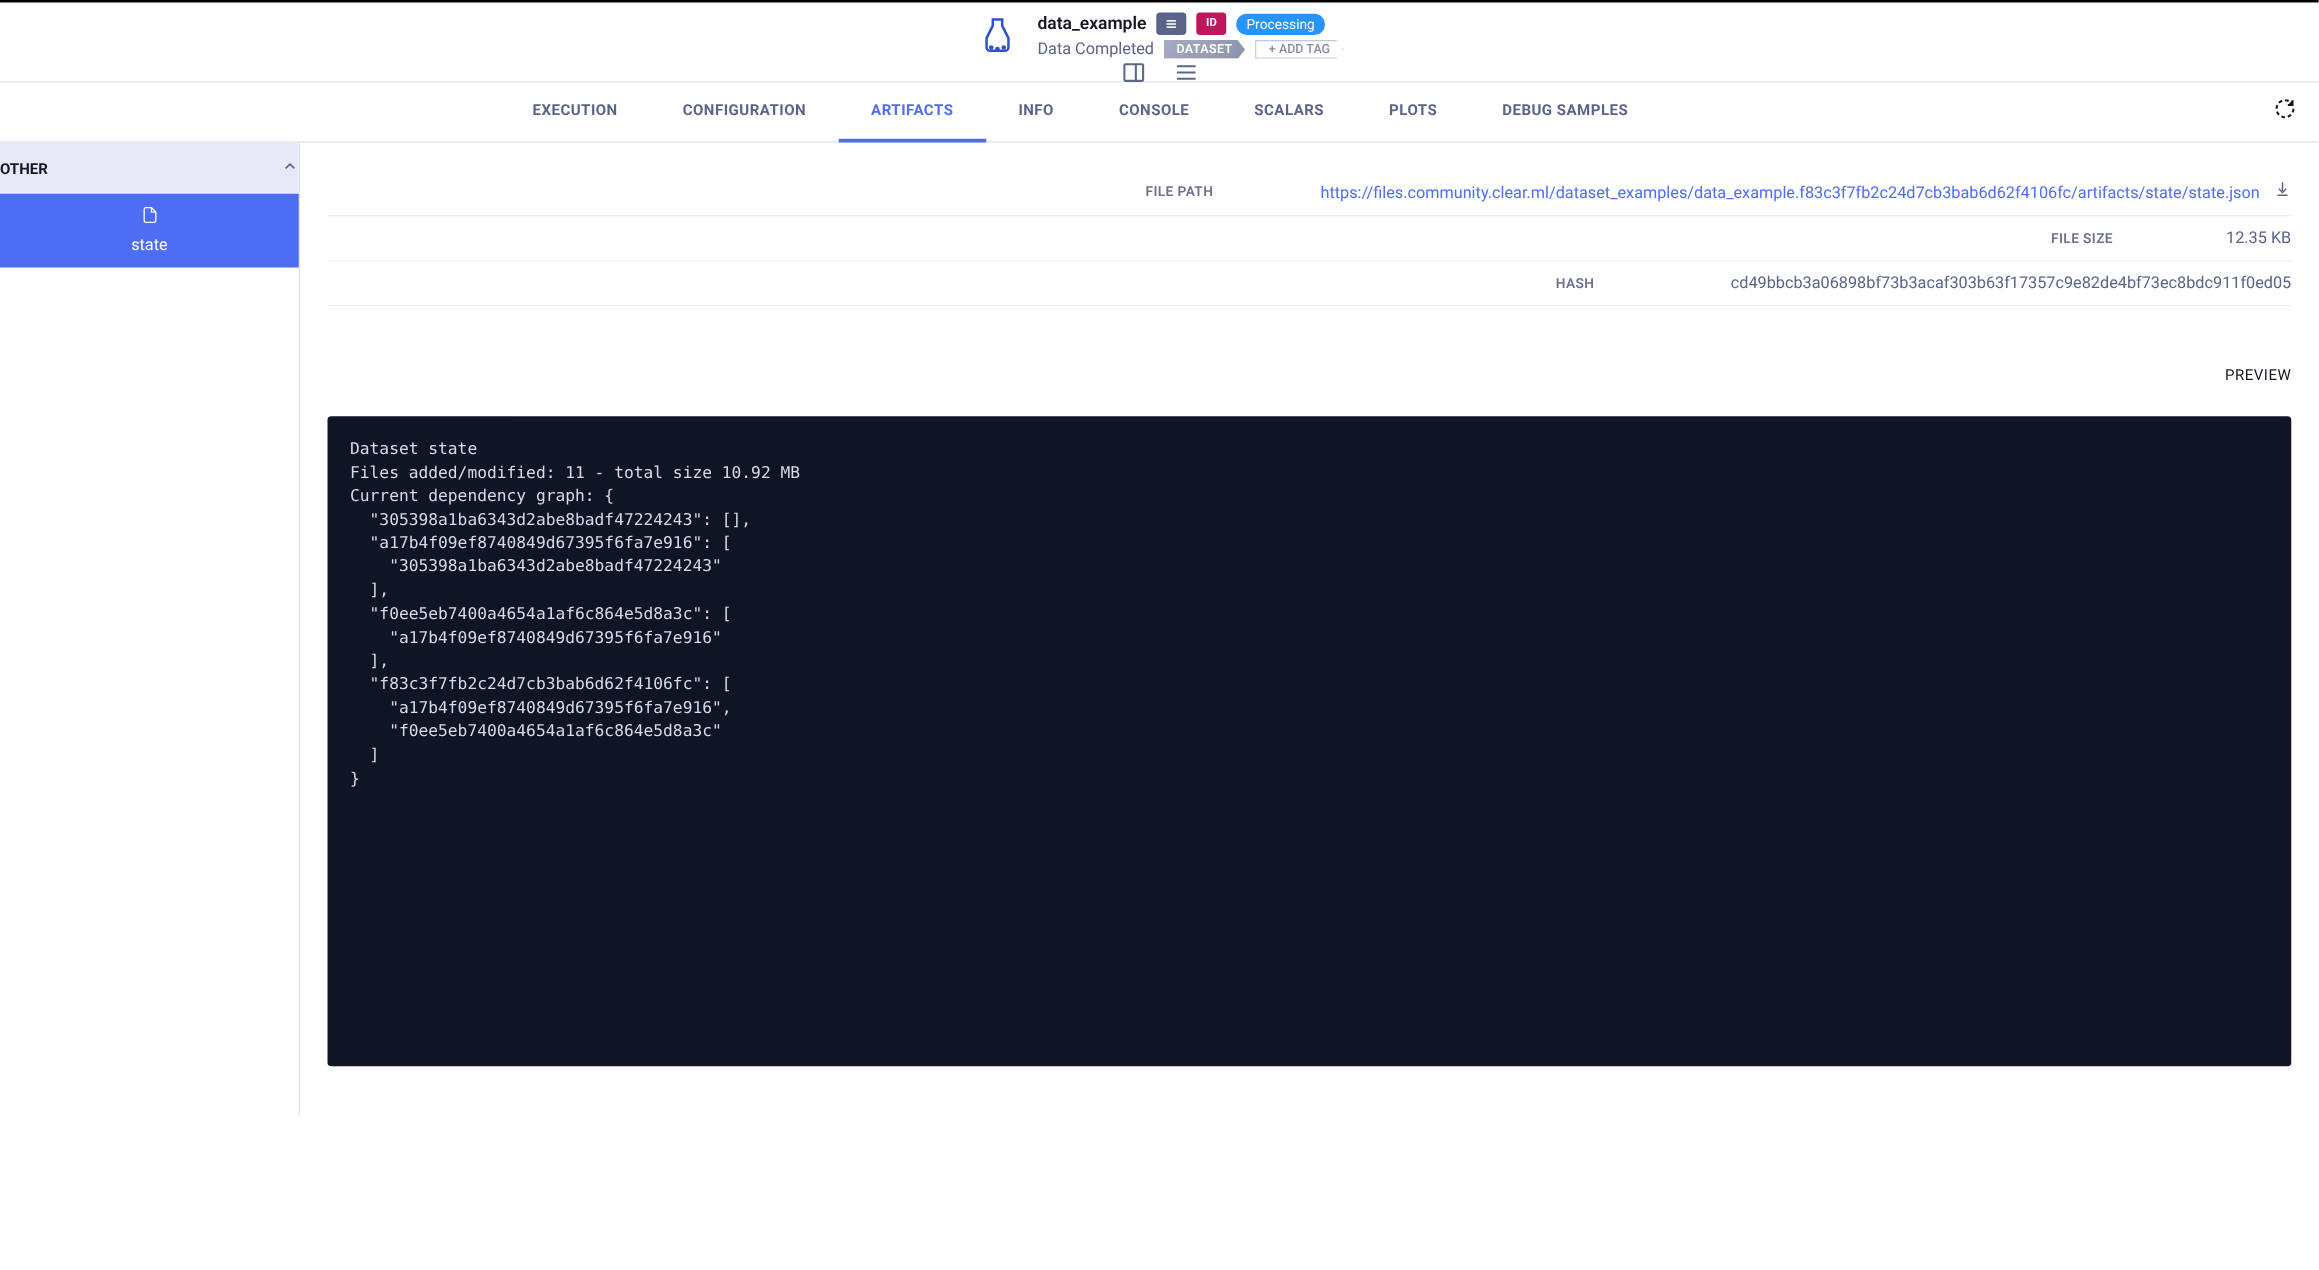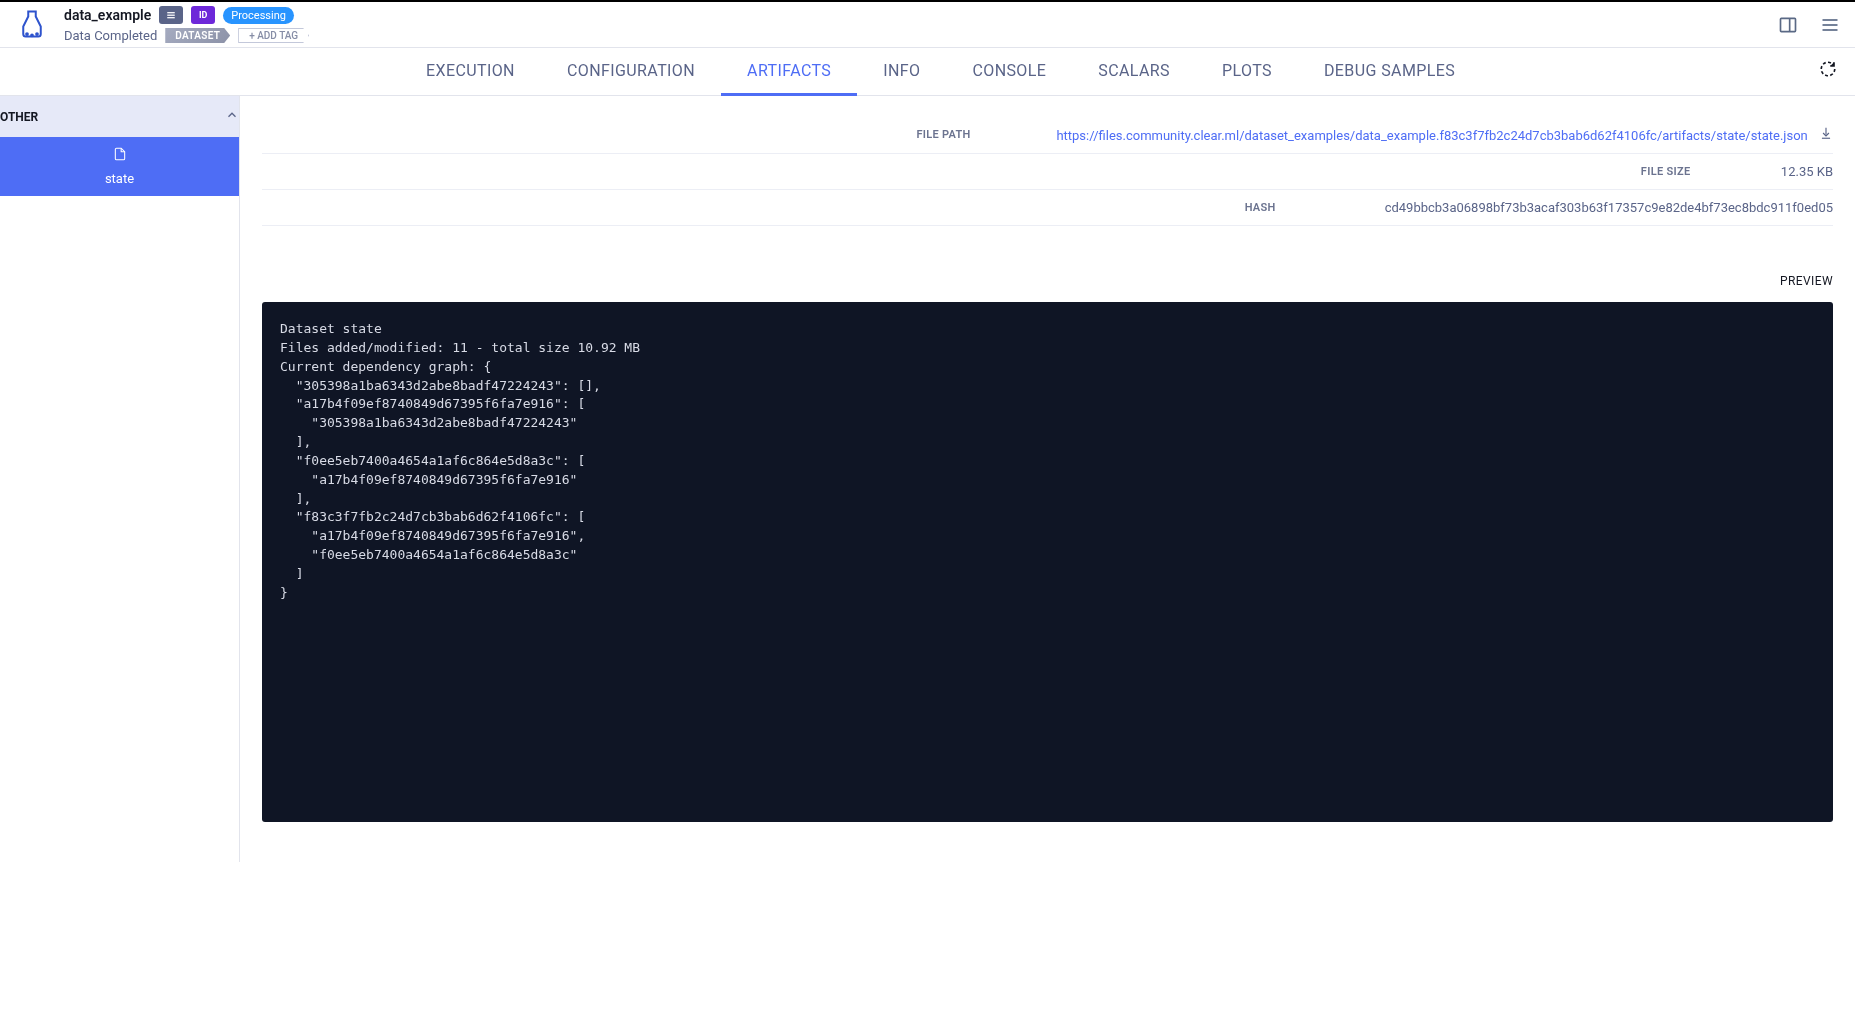--- a/index.html
+++ b/index.html
@@ -4,7 +4,7 @@
   <style>
     * { margin: 0; padding: 0; box-sizing: border-box; font-family: -apple-system, BlinkMacSystemFont, "Segoe UI", Roboto, Helvetica, Arial, sans-serif; }
     body { background: #fff; color: #141722; overflow-x: hidden; }
-    .top-bar { border-top: 2px solid #000; border-bottom: 1px solid #e2e4ec; display:flex; align-items:center; justify-content:space-between; padding: 8px 14px; height: 48px; }
+    .top-bar { border-top: 2px solid #000; border-bottom: 1px solid #e2e4ec; display:flex; align-items:center; justify-content:space-between; padding: 8px 14px; height: 66px; flex-direction: column; }
     .top-left { display:flex; align-items: flex-start; gap: 14px; }
     .logo-box { width: 36px; height: 36px; display:flex; align-items:center; justify-content:center; color:#2e53cd; }
     .title-block { display:flex; flex-direction: column; gap: 4px; }

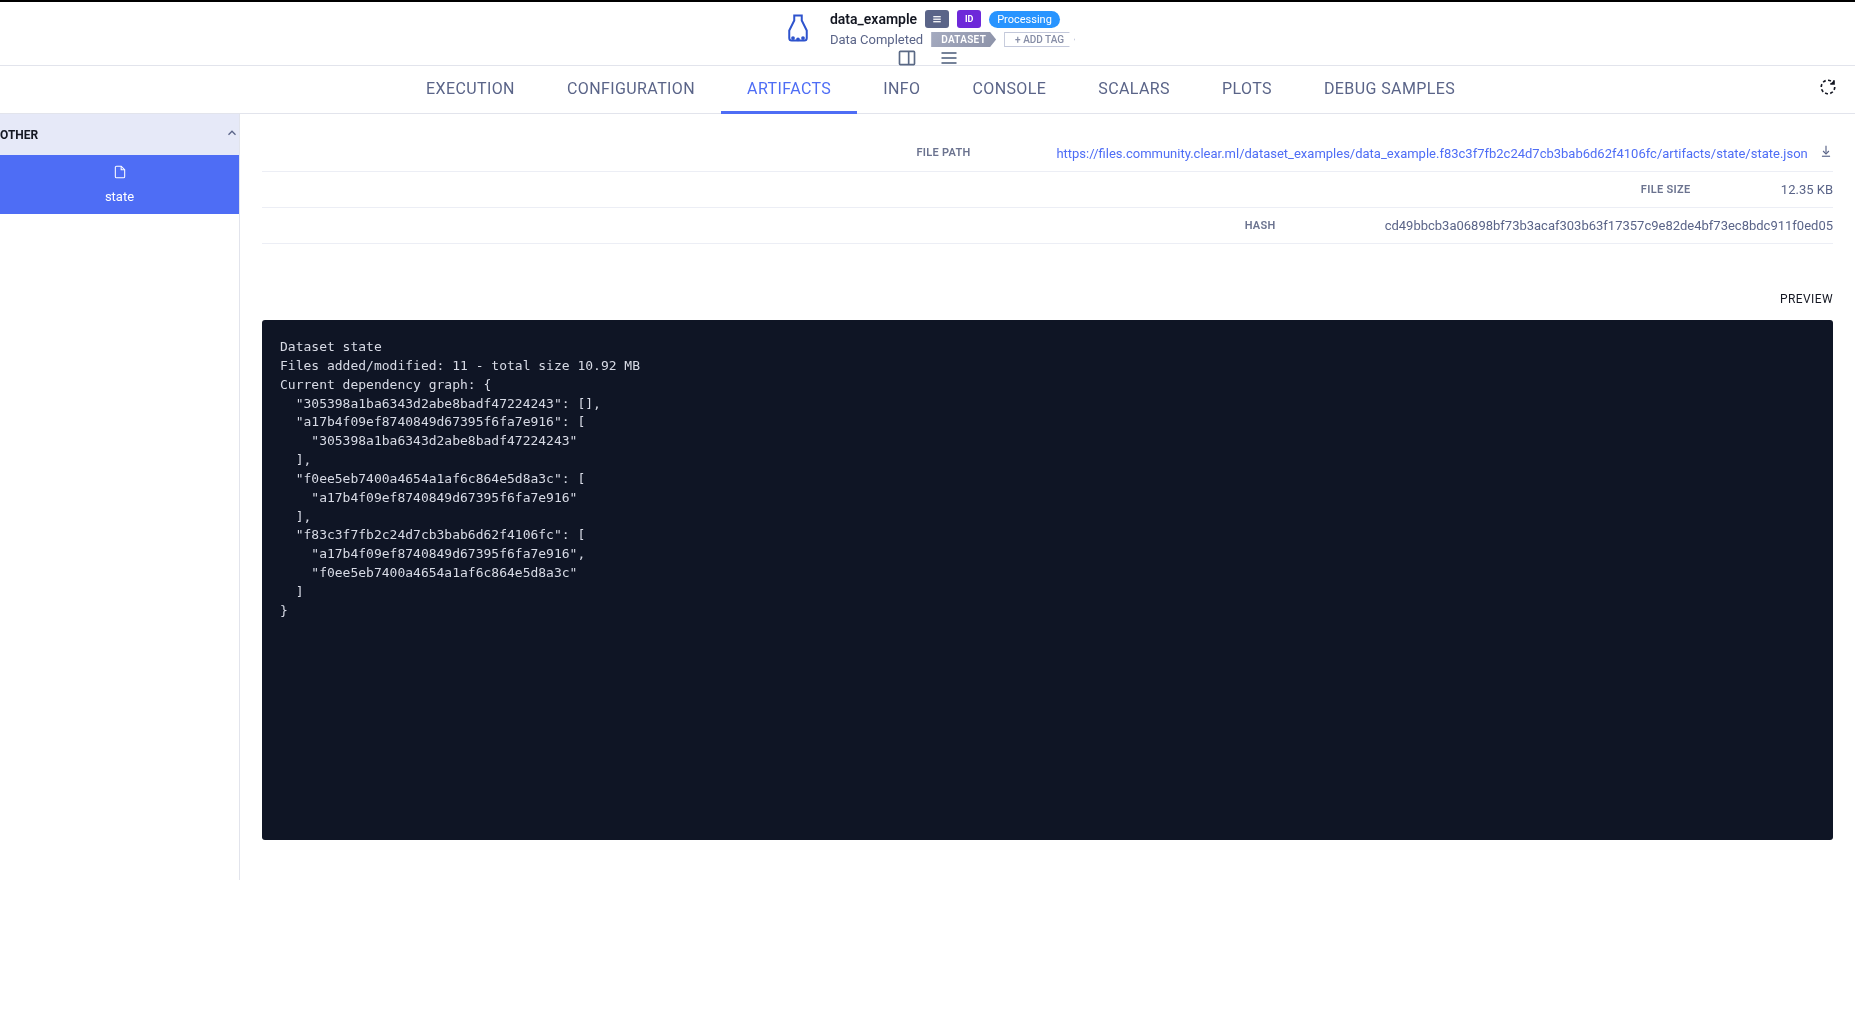--- a/index.html
+++ b/index.html
@@ -11,7 +11,7 @@
     .title-row { display:flex; align-items:center; gap: 8px; }
     .exp-title { font-size: 14px; font-weight:600; color:#141722; }
     .icon-btn { background:#5a6488; color:#fff; border-radius:3px; width:24px; height:18px; display:flex; align-items:center; justify-content:center; font-size:10px; cursor:pointer; }
-    .icon-btn.id { background:#6d28d9; }
+    .icon-btn.id { background:#be185d; }
     .status-badge { background:#2894ff; color:#fff; font-size:11px; padding: 2px 8px; border-radius: 10px; }
     .sub-row { display:flex; align-items:center; gap: 8px; color:#5a6488; font-size:13px; }
     .ds-chip { background: linear-gradient(135deg,#a5abc0,#8c92a8); color:#fff; font-size:10px; font-weight: 600; padding: 2px 10px; letter-spacing: .3px; clip-path: polygon(0 0, calc(100% - 6px) 0, 100% 50%, calc(100% - 6px) 100%, 0 100%); }

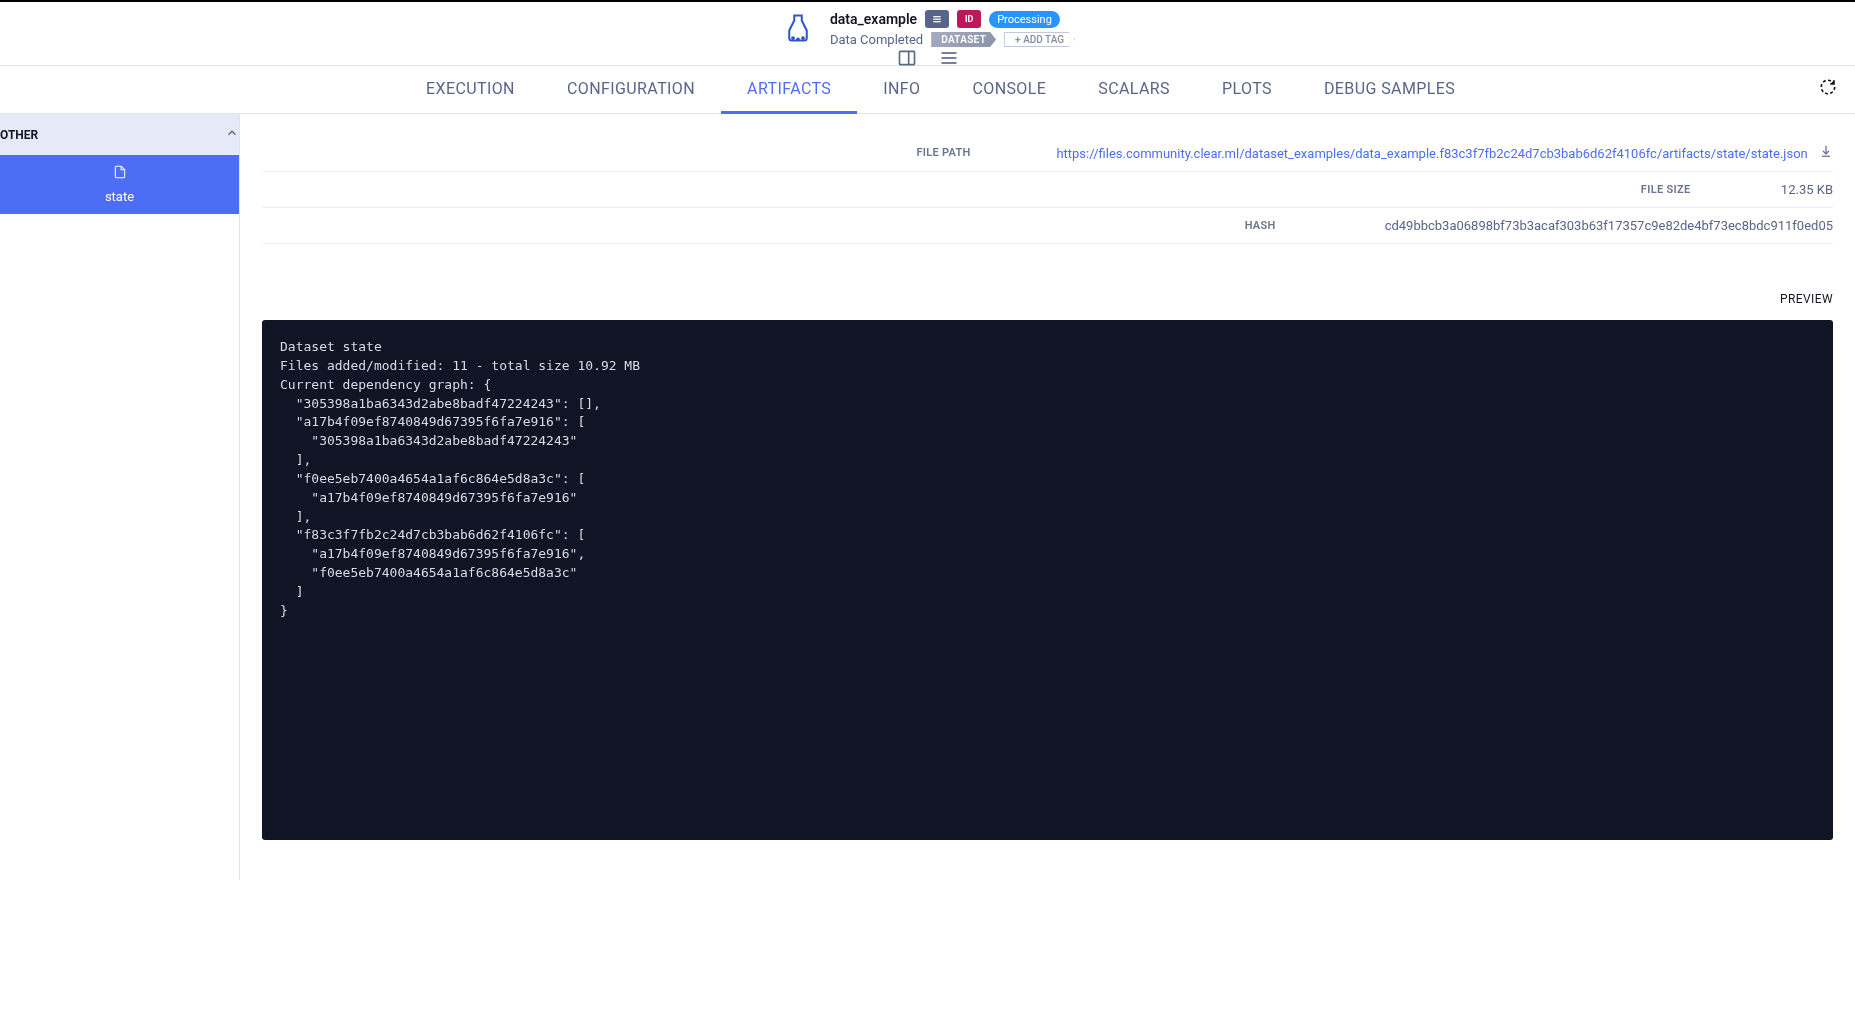--- a/index.html
+++ b/index.html
@@ -20,7 +20,7 @@
     .ghost-icon { width:22px; height:22px; display:flex; align-items:center; justify-content:center; cursor:pointer; }
 
     .tabs-row { display:flex; align-items:center; padding: 0 0 0 400px; position:relative; border-bottom:1px solid #e2e4ec; height: 48px; }
-    .tab { padding: 0 26px; height:48px; display:flex; align-items:center; font-size:16px; font-weight:400; color:#5a6488; letter-spacing:.4px; cursor:pointer; border-bottom: 3px solid transparent; }
+    .tab { padding: 0 26px; height:48px; display:flex; align-items:center; font-size:12px; font-weight:700; color:#5a6488; letter-spacing:.4px; cursor:pointer; border-bottom: 3px solid transparent; }
     .tab.active { color:#4e6df5; border-bottom-color:#4e6df5; }
     .refresh-wrap { position:absolute; right: 18px; top: 12px; }
 

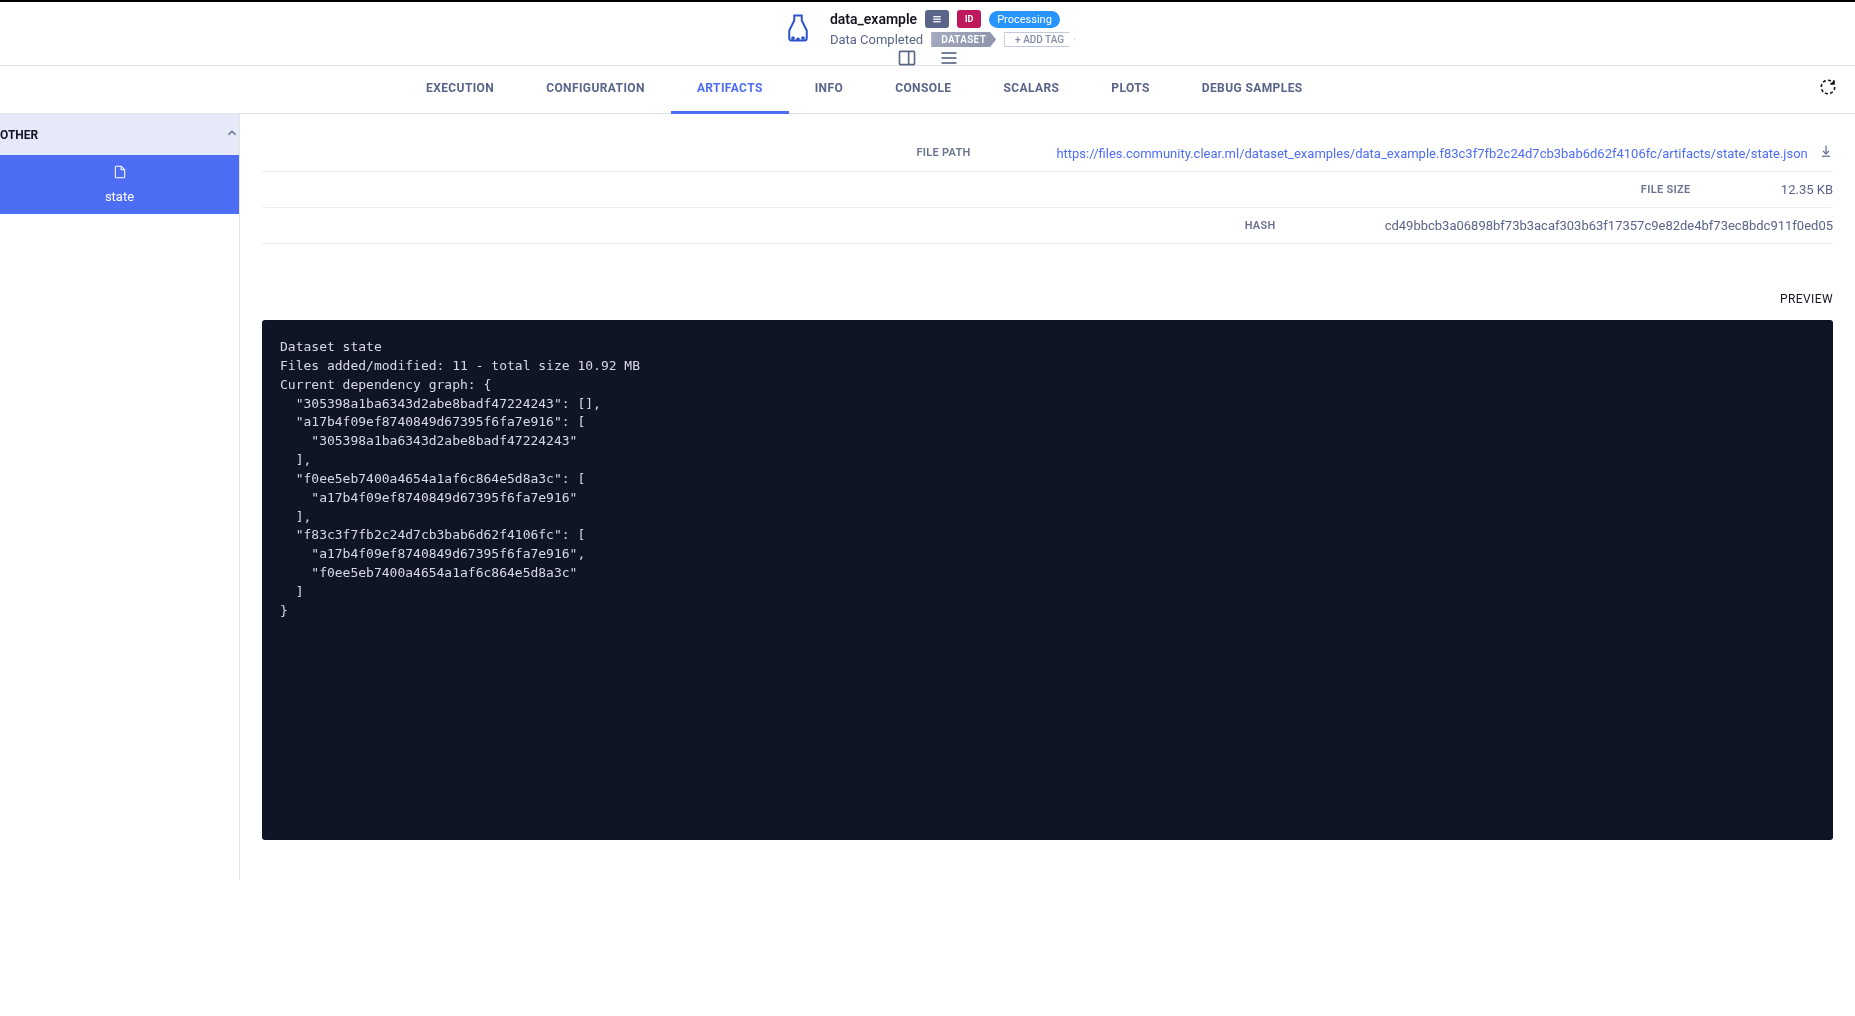--- a/index.html
+++ b/index.html
@@ -39,7 +39,7 @@
     .dl-ic { color:#5a6488; margin-left: 8px; cursor:pointer; }
 
     .preview-label { margin-top: 48px; font-size:12px; font-weight:400; color:#141722; letter-spacing:.4px;text-align:right; }
-    .preview-box { margin-top: 14px; background:#0f1525; color:#d8dbe6; border-radius:3px; padding: 18px 18px 18px 18px; min-height: 520px; }
+    .preview-box { margin-top: 26px; background:#0f1525; color:#d8dbe6; border-radius:3px; padding: 18px 18px 18px 18px; min-height: 520px; }
     .preview-box pre { font-family: ui-monospace, SFMono-Regular, Menlo, Monaco, Consolas, monospace; font-size: 13px; line-height: 1.45; white-space: pre; }
   </style>
 </head>

